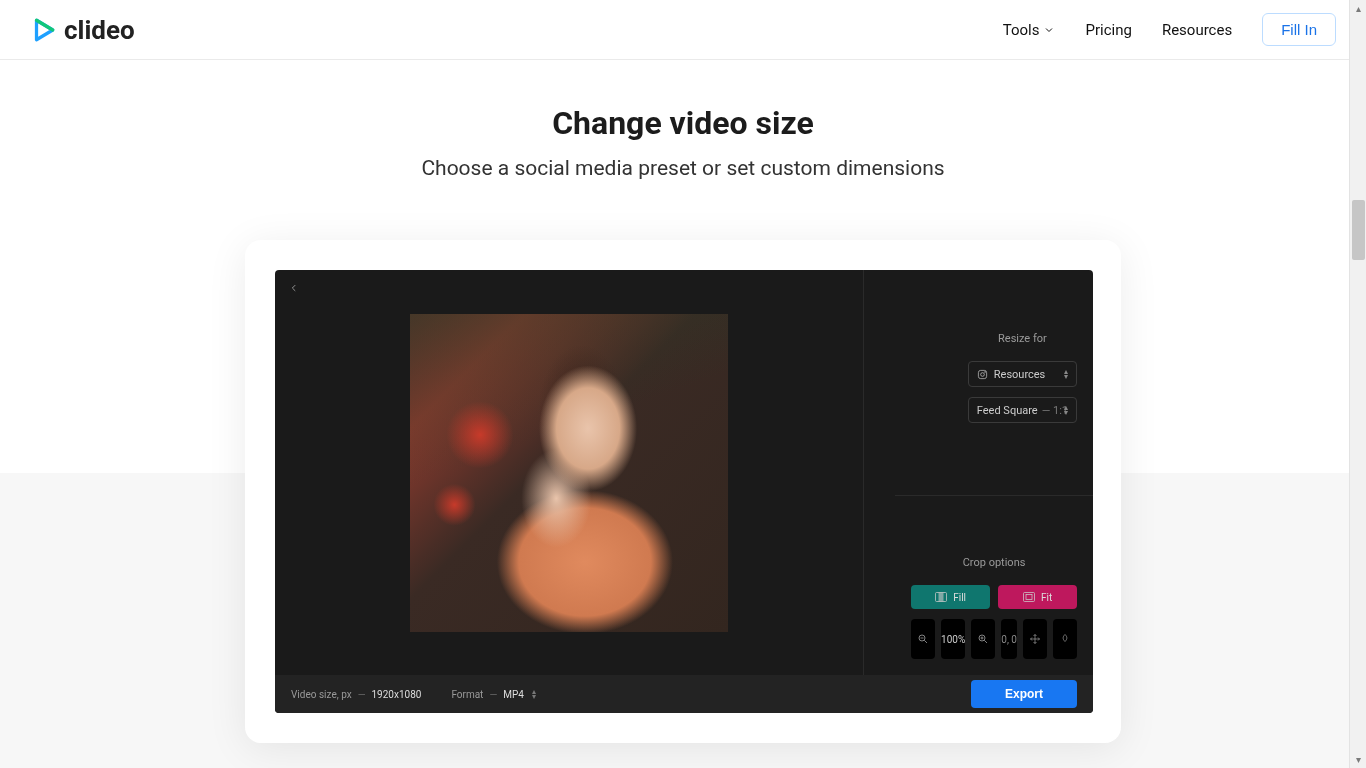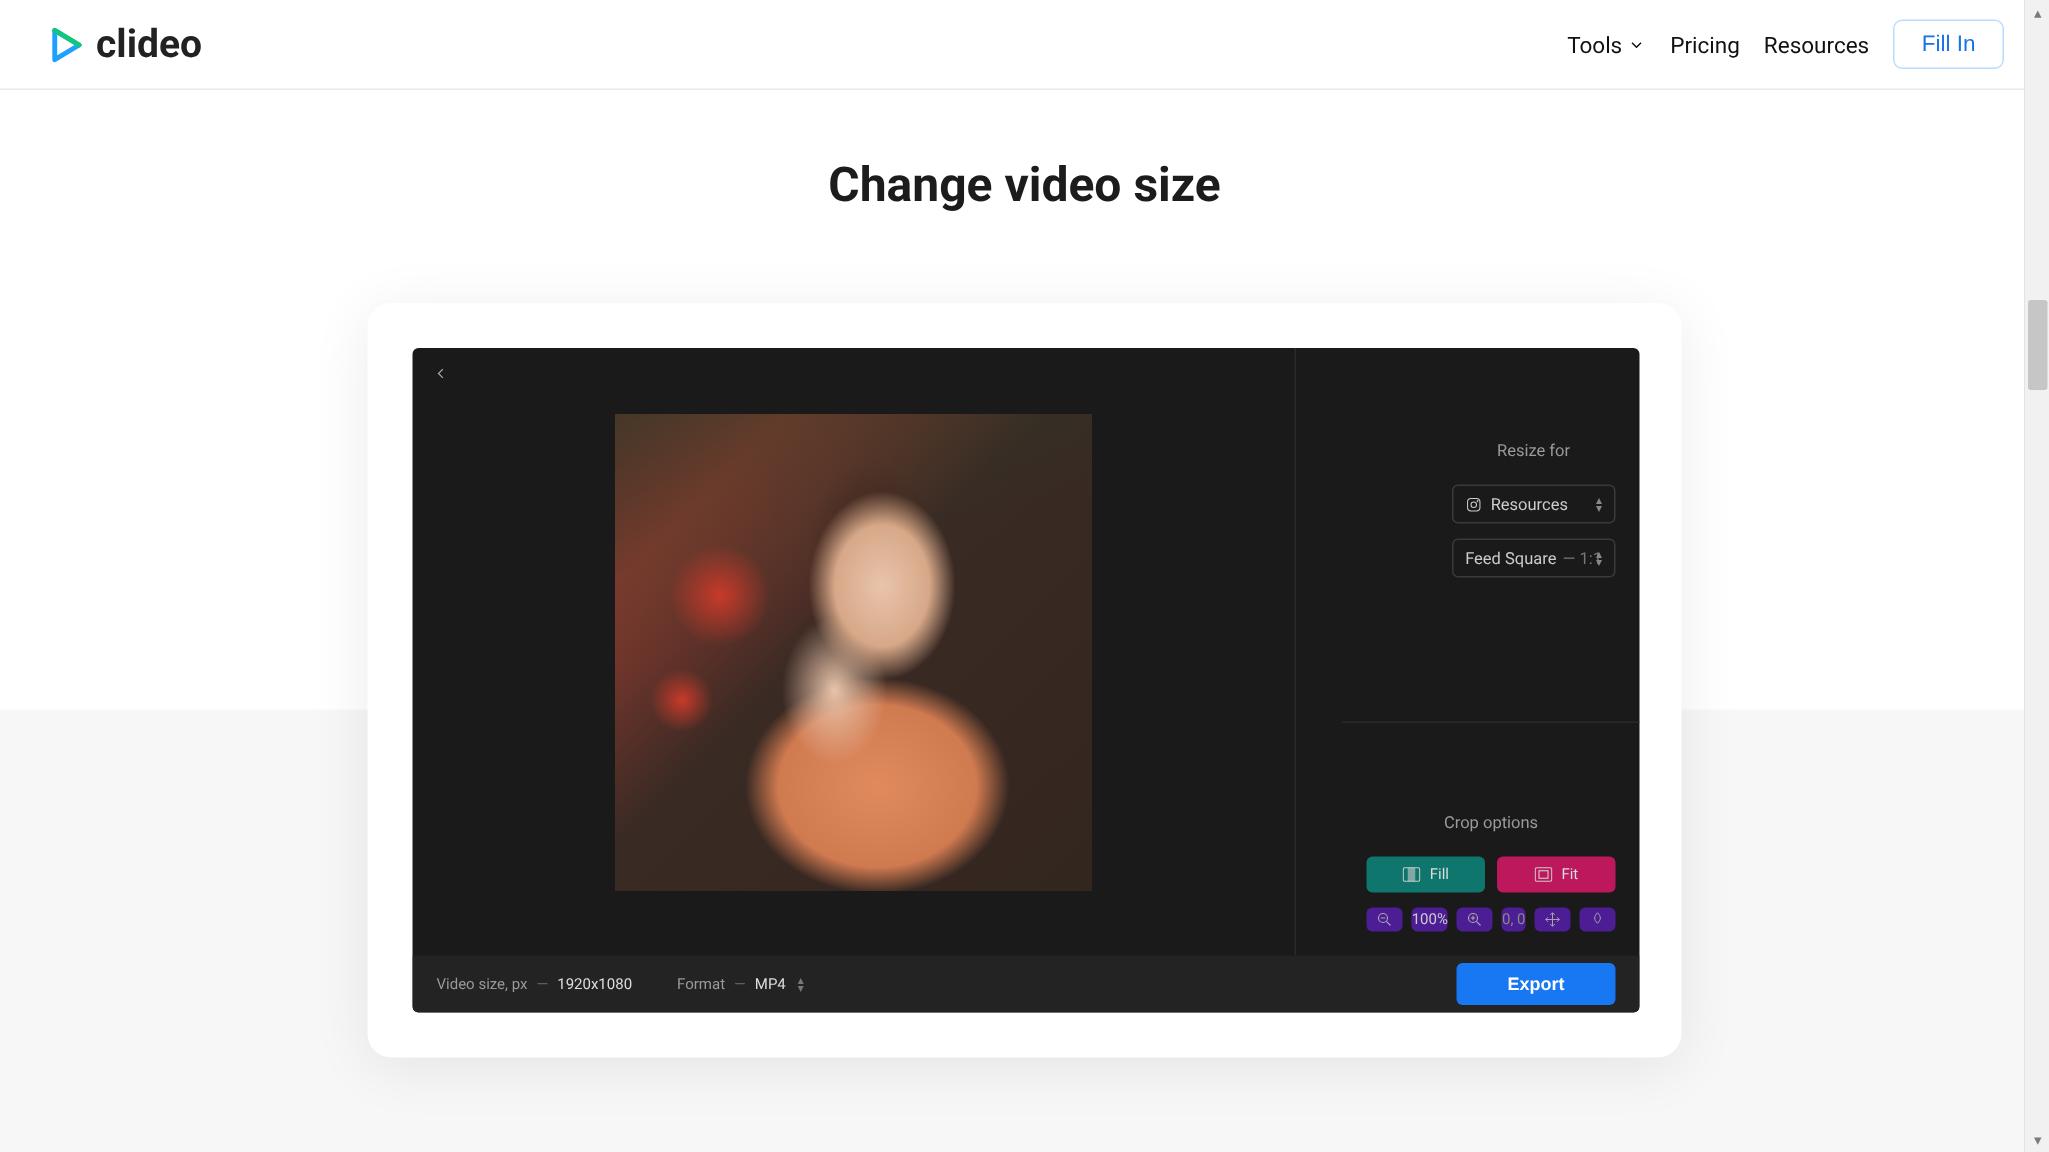--- a/index.html
+++ b/index.html
@@ -9,7 +9,7 @@
 .header { height: 60px; border-bottom: 1px solid #eaeaea; display: flex; align-items: center; justify-content: space-between; padding: 0 30px; }
 .logo { display: flex; align-items: center; gap: 8px; font-size: 26px; font-weight: 700; color: #222; }
 .logo svg { width: 26px; height: 26px; }
-.nav { display: flex; align-items: center; gap: 16px; font-size: 15px; color: #111; }
+.nav { display: flex; align-items: center; gap: 30px; font-size: 15px; color: #111; }
 .nav-item { display: flex; align-items: center; gap: 4px; cursor: pointer; }
 .signin-btn { border: 1px solid #bcdcff; color: #1a73e8; padding: 7px 18px; border-radius: 6px; font-size: 15px; cursor: pointer; background: #fff; }
 

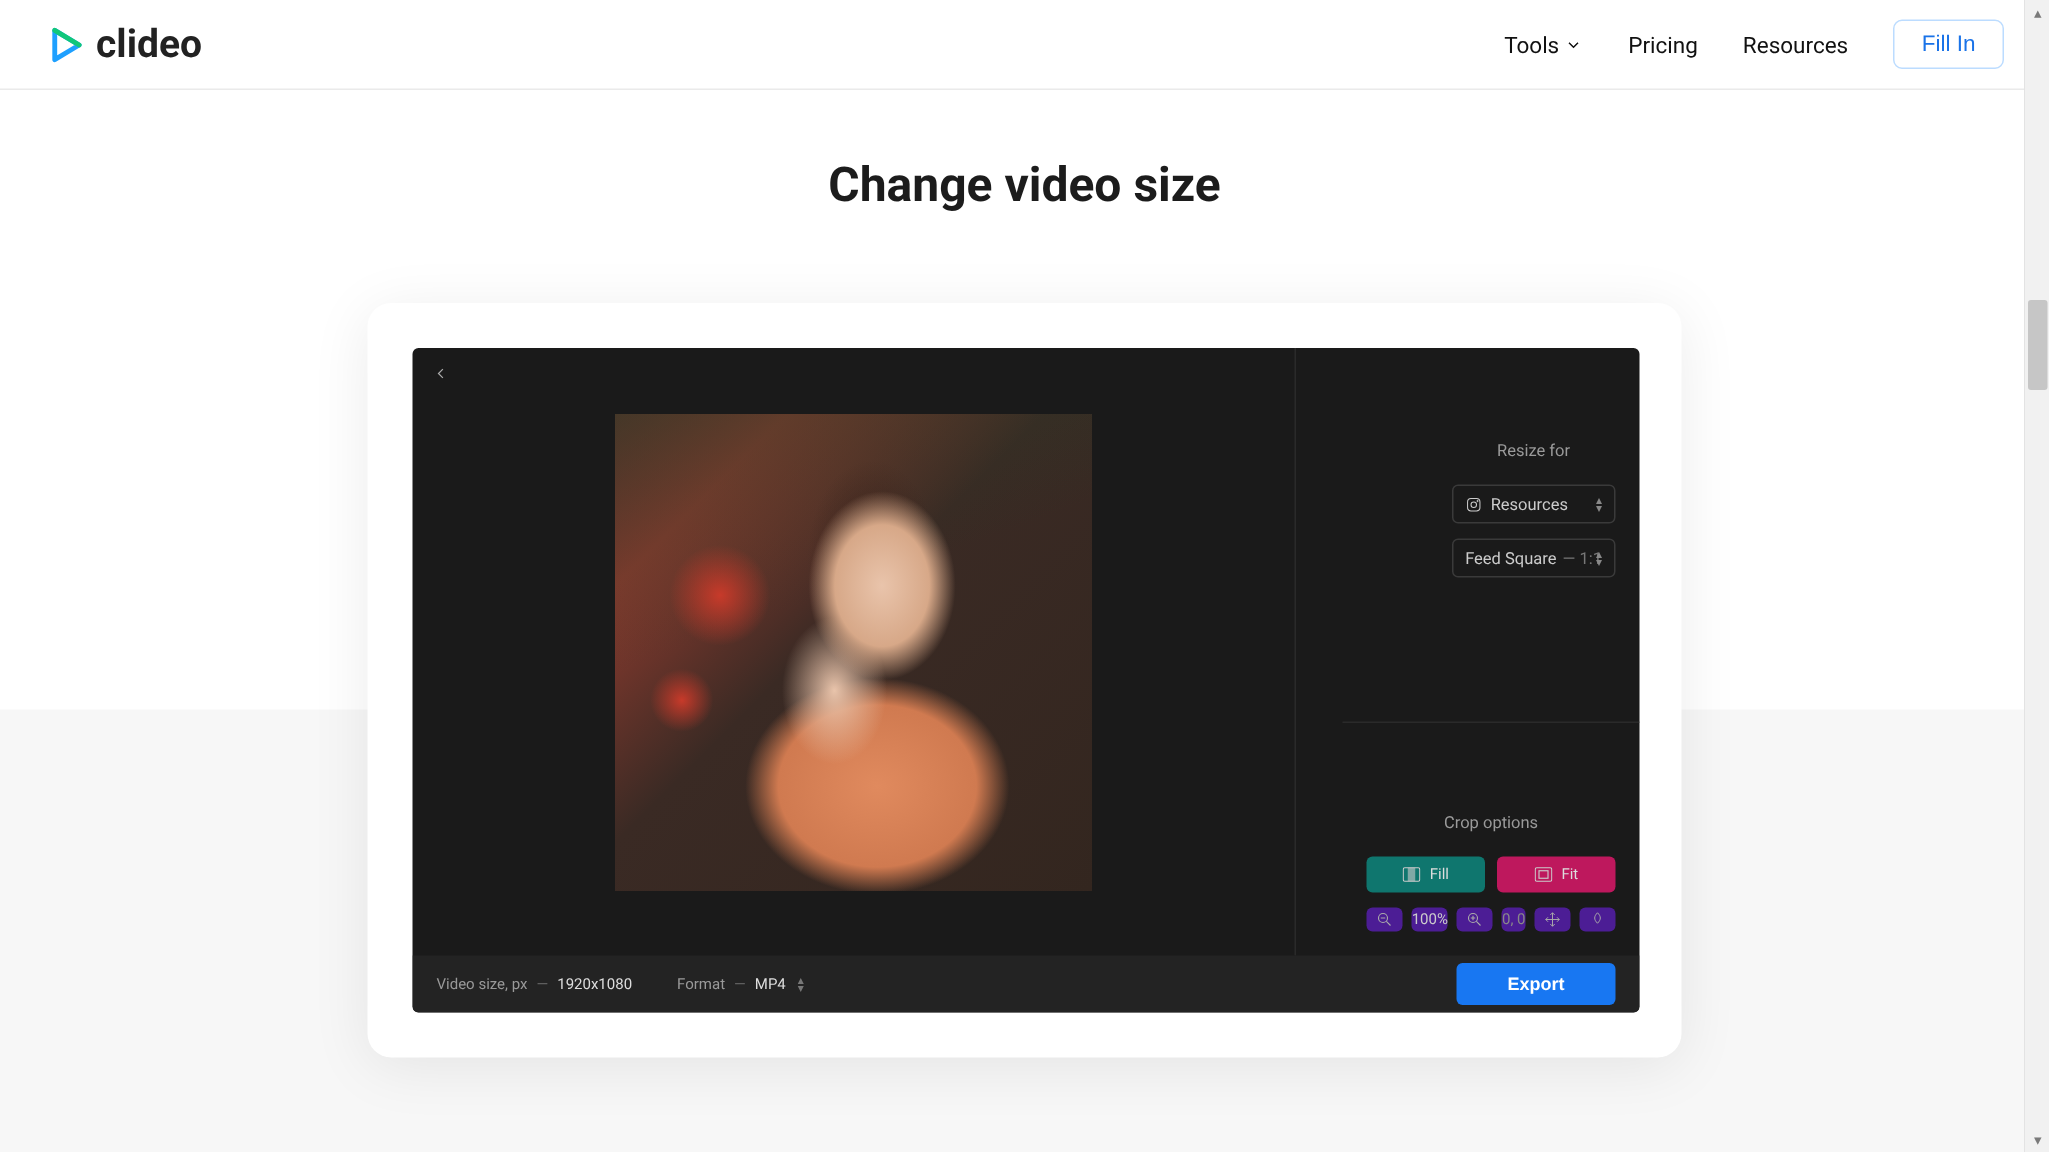--- a/index.html
+++ b/index.html
@@ -118,6 +118,7 @@
 
 <section class="hero">
   <h1>Change video size</h1>
+  <p>Choose a social media preset or set custom dimensions</p>
 </section>
 
 <div class="card">

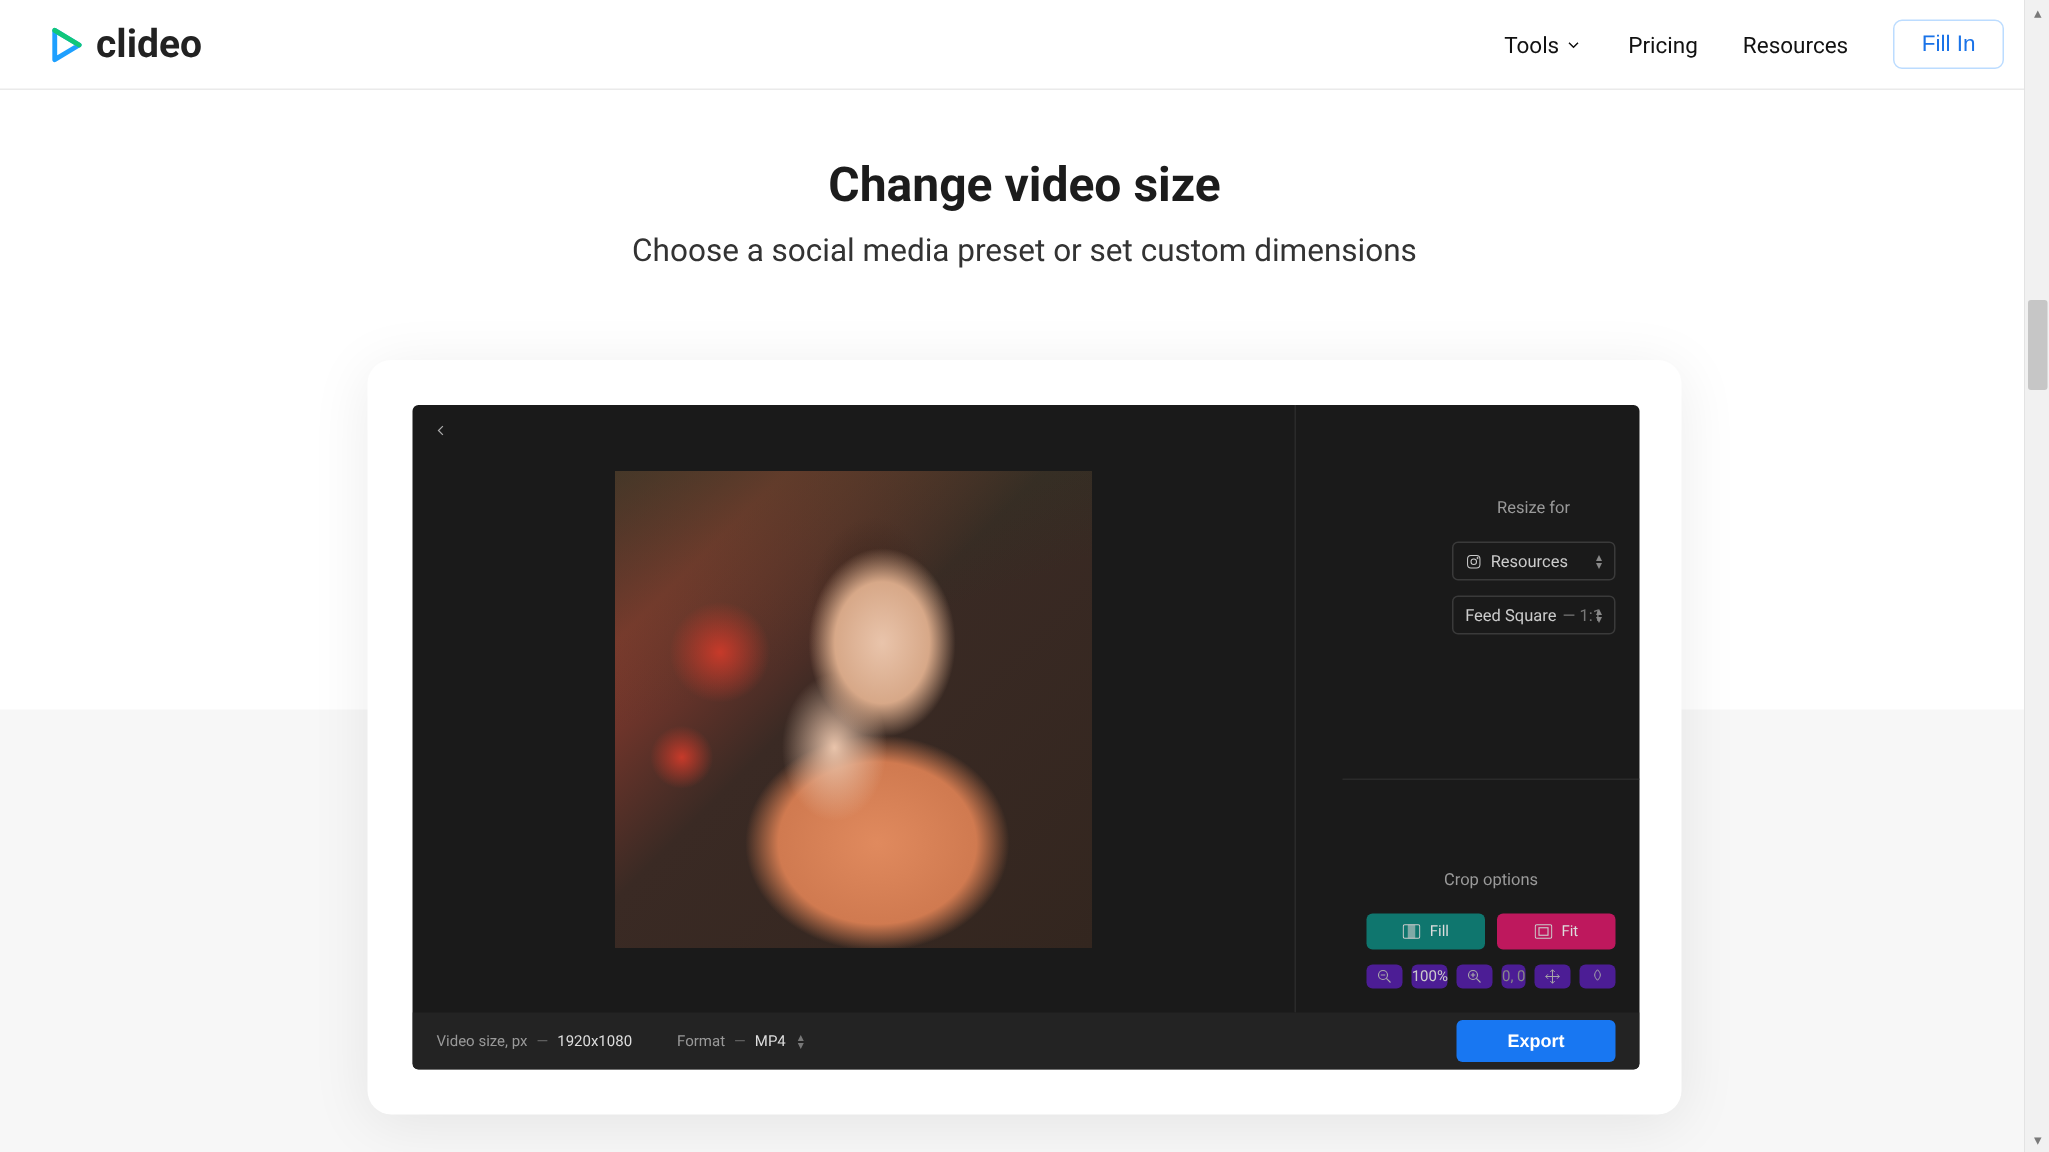--- a/index.html
+++ b/index.html
@@ -57,7 +57,7 @@
 .pill { flex: 1; background: #be185d; border-radius: 4px; height: 24px; display: flex; align-items: center; justify-content: center; gap: 6px; font-size: 10px; cursor: pointer; color: #ddd; }
 .pill.active { background: #0f766e; }
 .tool-row { display: flex; gap: 6px; }
-.tool { background: #4c1d95; border-radius: 4px; height: 16px; display: flex; align-items: center; justify-content: center; font-size: 10px; cursor: pointer; color: #ccc; }
+.tool { background: #000000; border-radius: 4px; height: 40px; display: flex; align-items: center; justify-content: center; font-size: 10px; cursor: pointer; color: #ccc; }
 .tool.sq { width: 24px; }
 .tool.wide { flex: 1; cursor: default; }
 .tool.dim { color: #888; }

